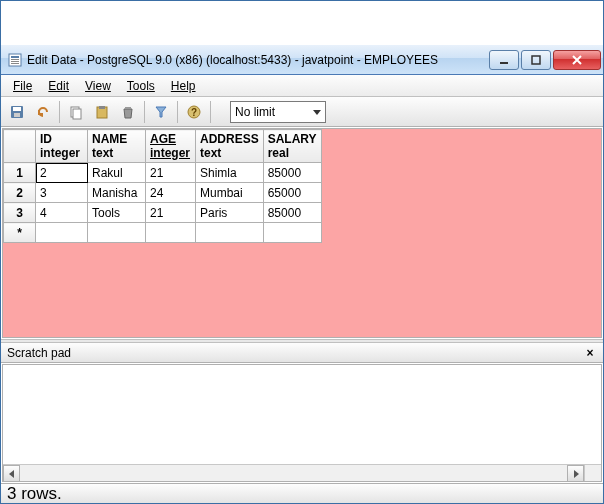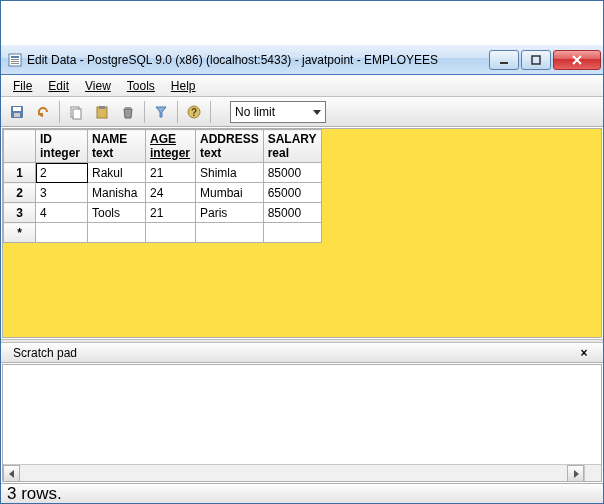--- a/index.html
+++ b/index.html
@@ -116,7 +116,7 @@
 }
 .grid-area {
   flex: 1;
-  background: #fde047;
+  background: #fca5a5;
   border: 1px solid #b0b0b0;
   margin: 1px;
   overflow: auto;

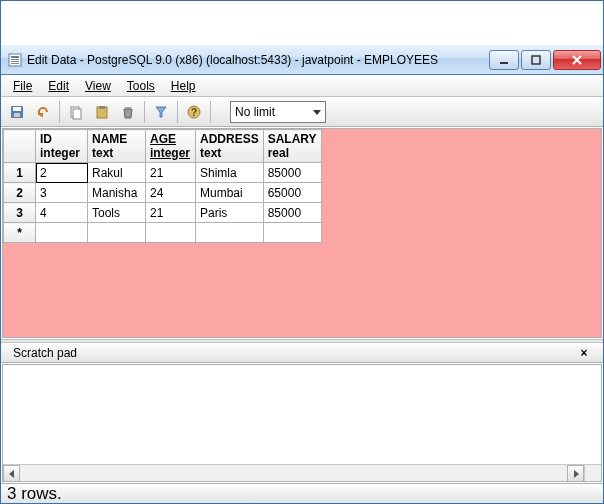--- a/index.html
+++ b/index.html
@@ -167,7 +167,7 @@
   border-bottom: 1px solid #b0b0b0;
   display: flex;
   align-items: center;
-  padding: 0 12px;
+  padding: 0 6px;
   font-size: 12px;
 }
 .scratch-header .spacer { flex: 1; }

